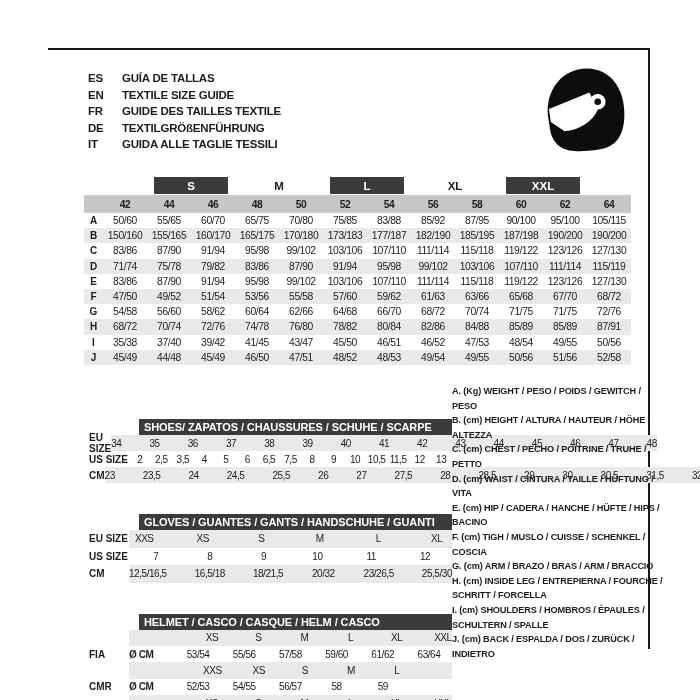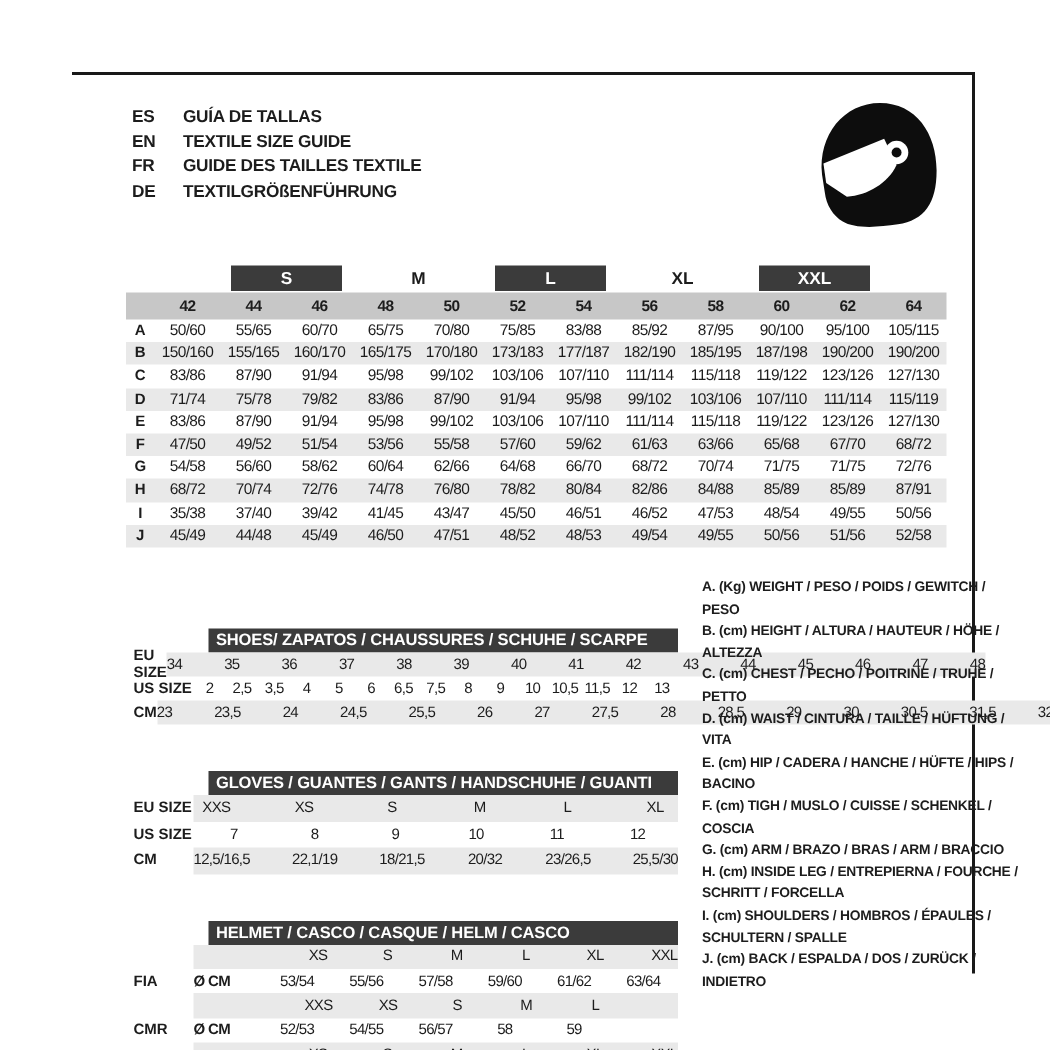--- a/index.html
+++ b/index.html
@@ -85,6 +85,10 @@
     <div class="lang-row">
       <div class="lang-code">DE</div>
       <div class="lang-text">TEXTILGRÖßENFÜHRUNG</div>
+    </div>
+    <div class="lang-row">
+      <div class="lang-code">IT</div>
+      <div class="lang-text">GUIDA ALLE TAGLIE TESSILI</div>
     </div>
   </div>
 

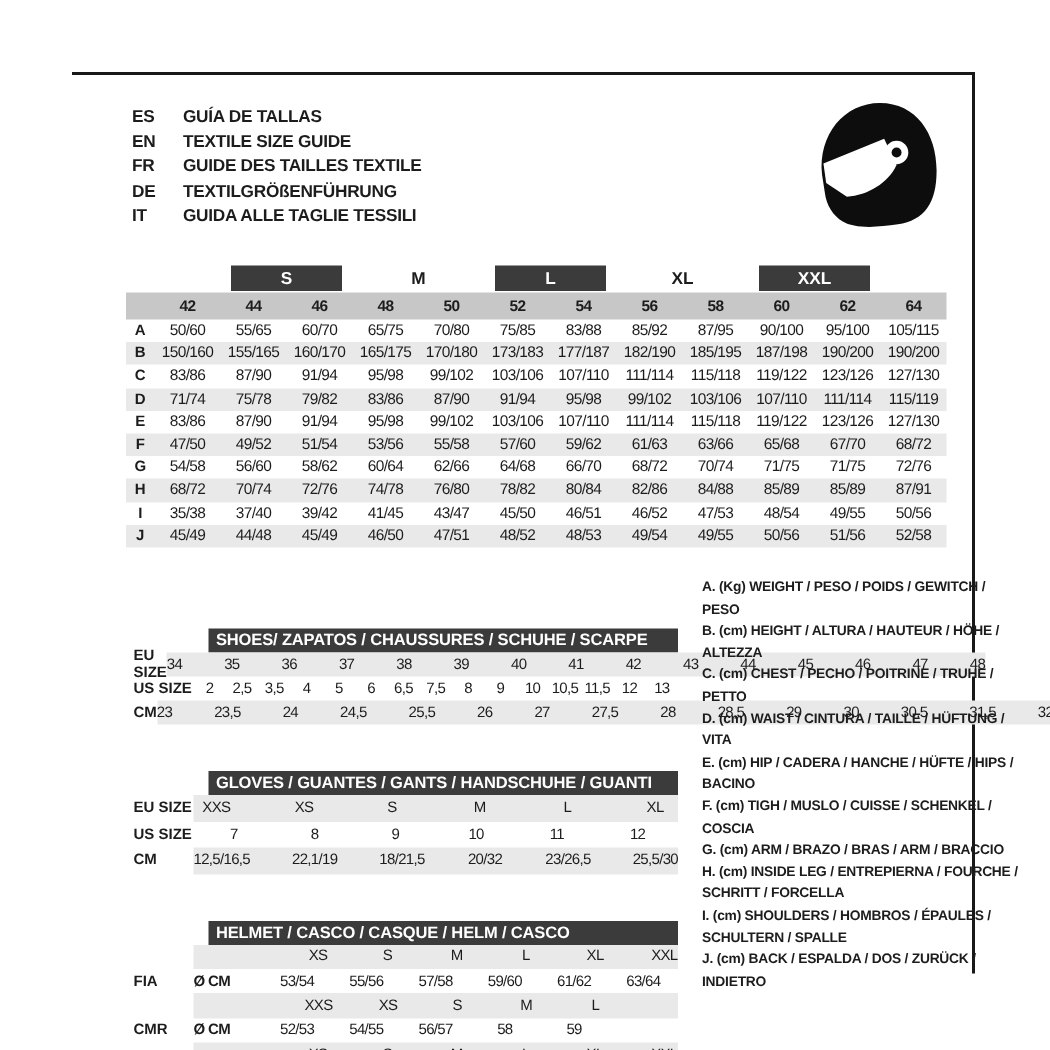--- a/index.html
+++ b/index.html
@@ -60,7 +60,7 @@
   .dia-cell { text-align:left; font-weight:bold; }
 
   
-  #legend { left:468px; top:384px; width:215px; }
+  #legend { left:452px; top:384px; width:215px; }
   .legend-item { font-weight:bold; font-size:9.2px; line-height:14.6px; letter-spacing:-0.15px; }
 </style>
 </head>

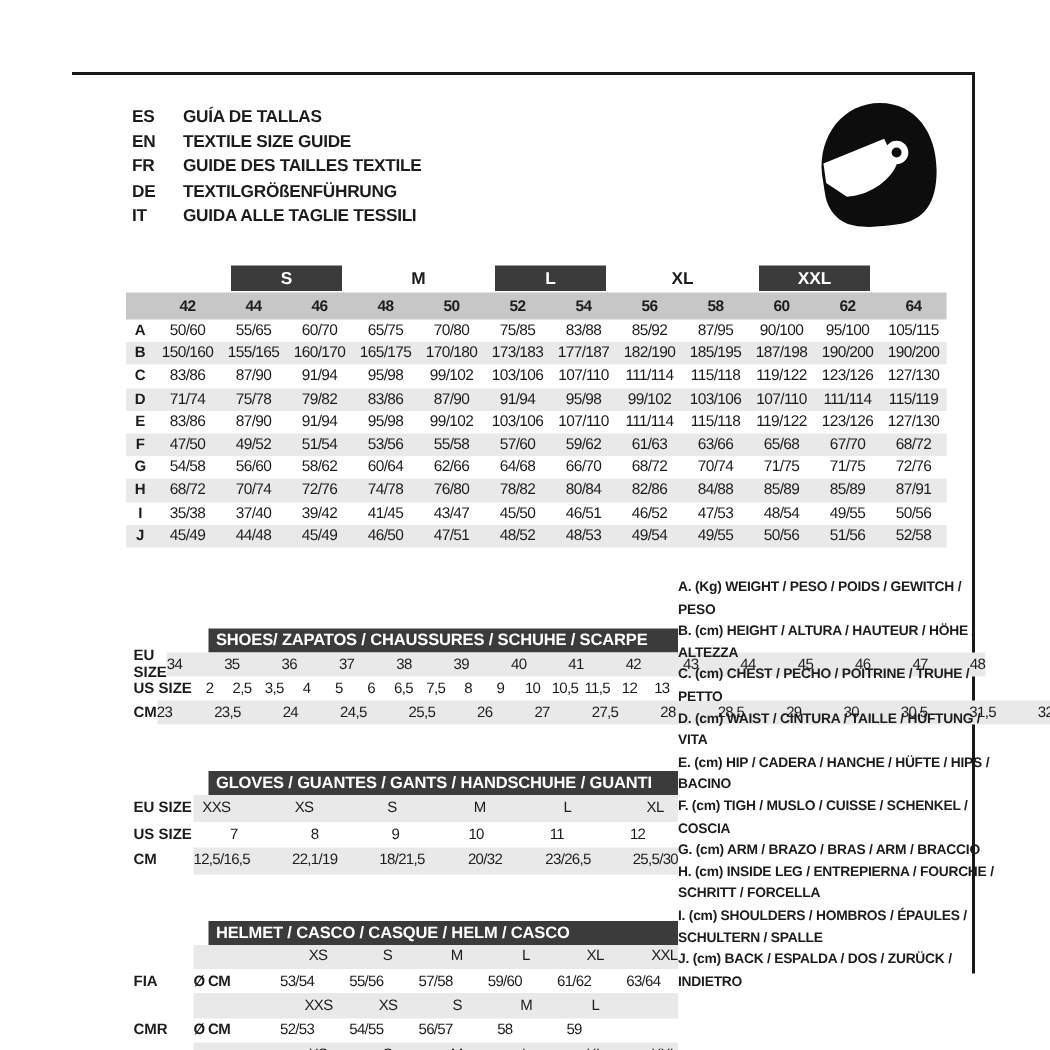--- a/index.html
+++ b/index.html
@@ -373,7 +373,7 @@
           <div class="sec-label">CM</div>
           <div class="sec-values gloves-grid stripe">
             <div class="cell">12,5/16,5</div>
-            <div class="cell">22,1/19</div>
+            <div class="cell">16,5/18</div>
             <div class="cell">18/21,5</div>
             <div class="cell">20/32</div>
             <div class="cell">23/26,5</div>

